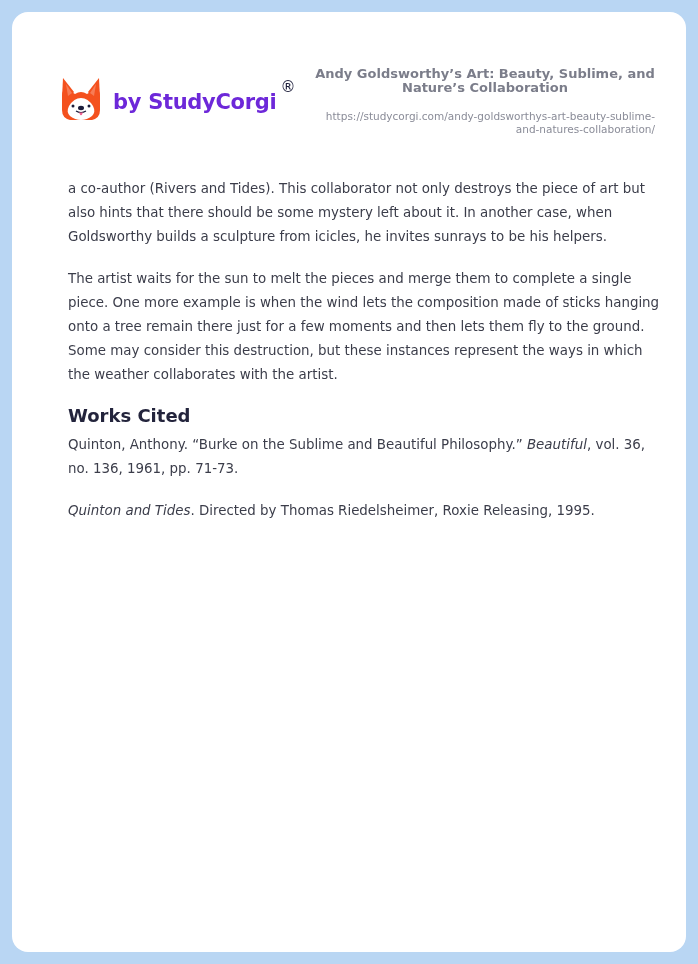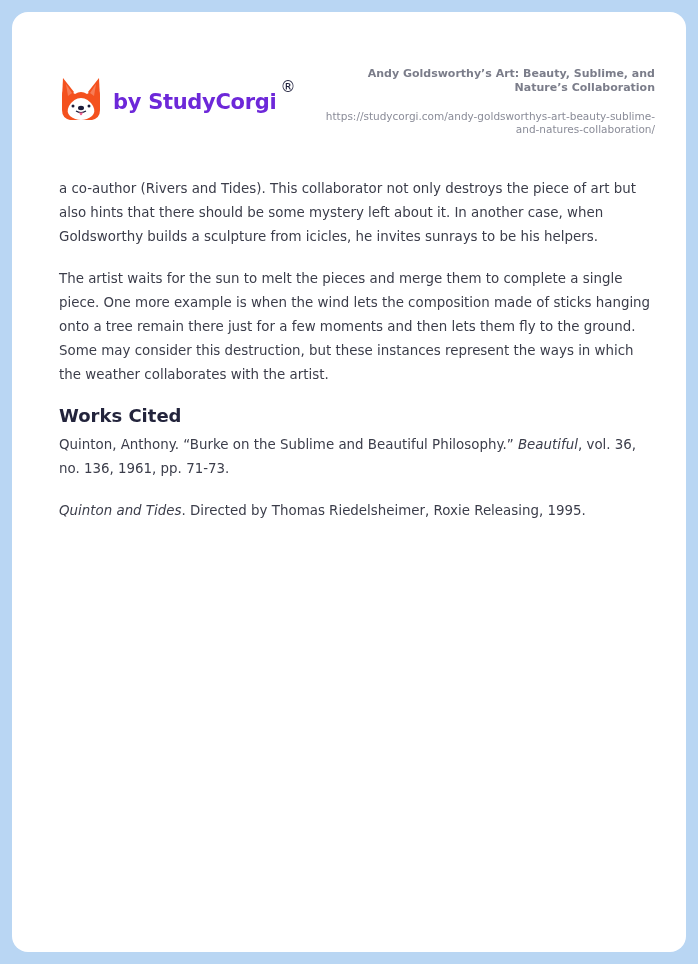--- a/index.html
+++ b/index.html
@@ -52,9 +52,10 @@
     .doc-title {
       font-family: "DejaVu Sans", sans-serif;
       font-weight: bold;
-      font-size: 11px;
+      font-size: 13px;
       line-height: 14px;
       color: #7b7d8a;
+      text-align: center;
     }
     .doc-url {
       margin-top: 15px;

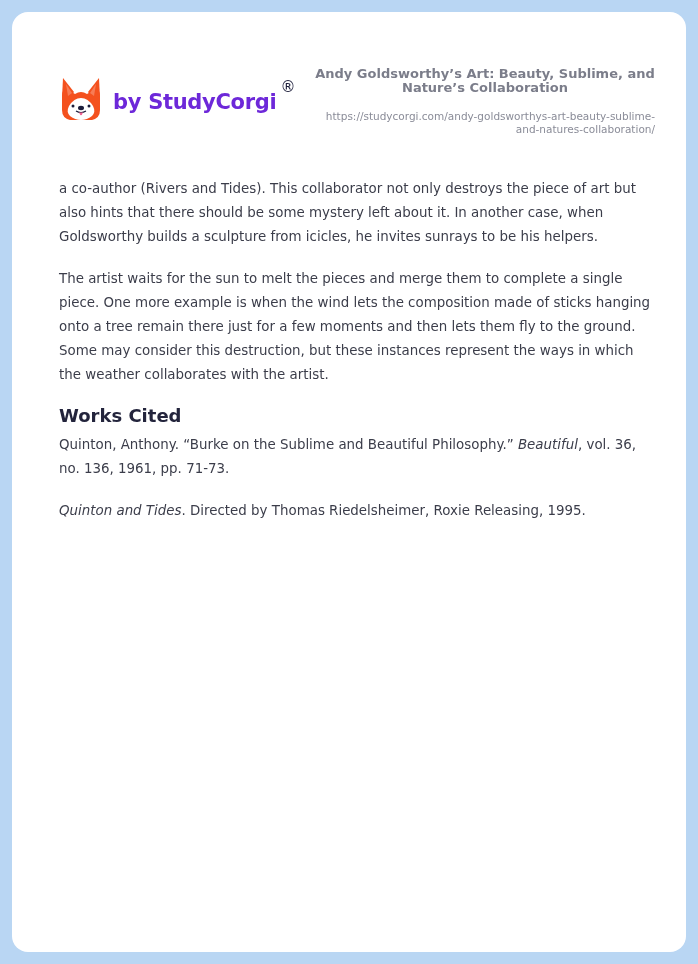--- a/index.html
+++ b/index.html
@@ -66,7 +66,7 @@
     }
     .content {
       position: absolute;
-      left: 47px; top: 165px;
+      left: 56px; top: 165px;
       width: 600px;
       font-family: "DejaVu Sans", sans-serif;
       font-size: 13.4px;

